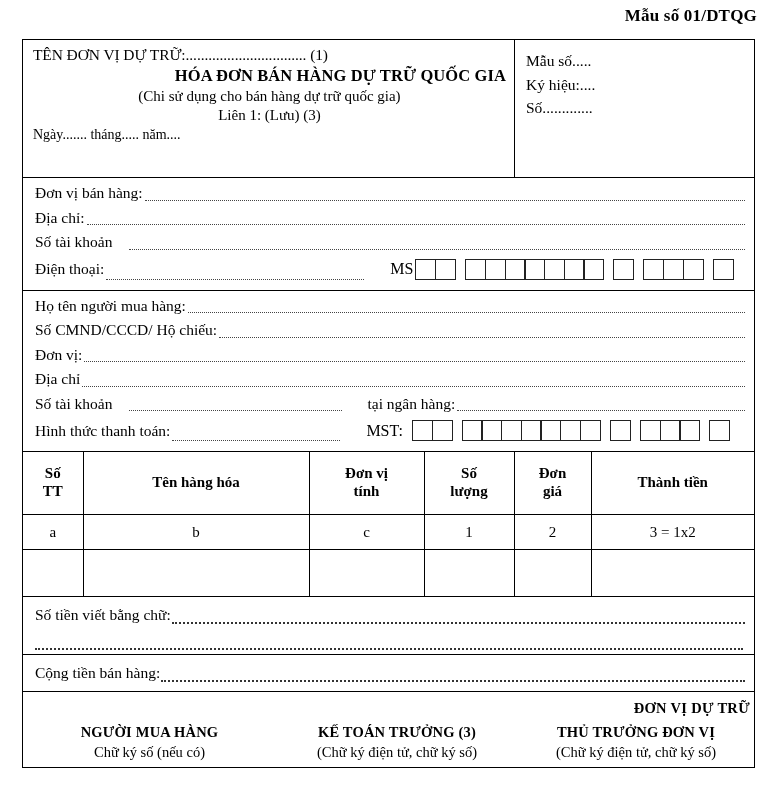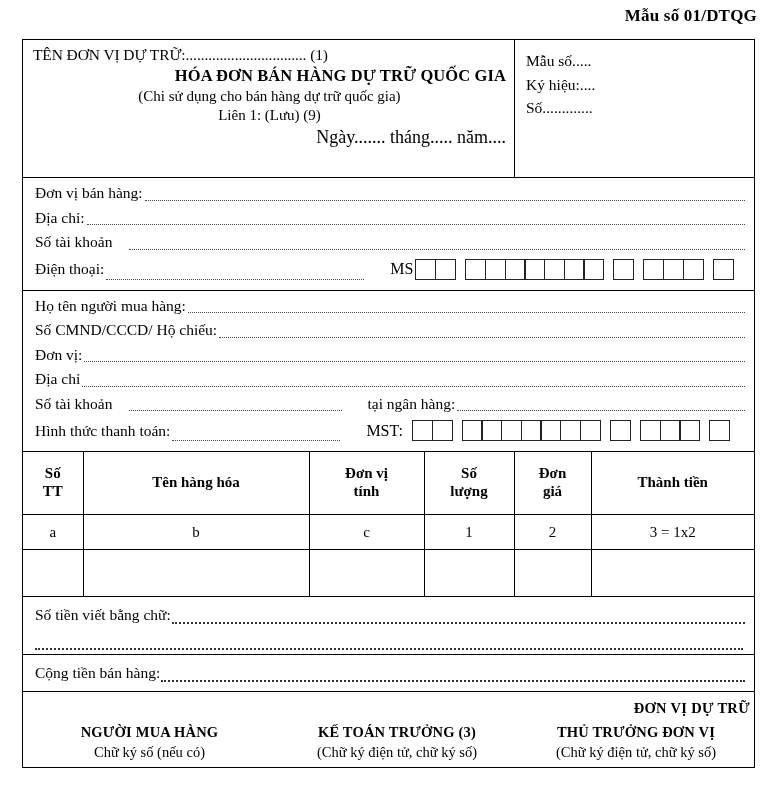--- a/index.html
+++ b/index.html
@@ -259,7 +259,7 @@
         <div class="org-line">TÊN ĐƠN VỊ DỰ TRỮ:................................ (1)</div>
         <div class="doc-title">HÓA ĐƠN BÁN HÀNG DỰ TRỮ QUỐC GIA</div>
         <div class="doc-subtitle">(Chi sử dụng cho bán hàng dự trữ quốc gia)</div>
-        <div class="doc-copy">Liên 1: (Lưu) (9)</div>
+        <div class="doc-copy">Liên 1: (Lưu) (3)</div>
         <div class="doc-date">Ngày....... tháng..... năm....</div>
       </div>
       <div class="header-right">

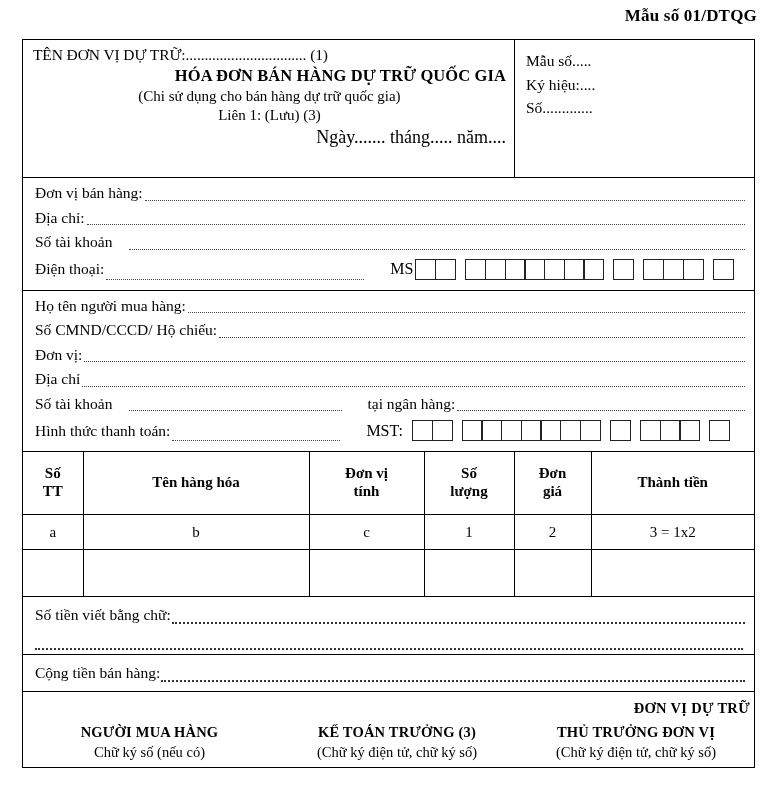--- a/index.html
+++ b/index.html
@@ -90,8 +90,8 @@
     margin-top: 2px;
   }
   .doc-date {
-    text-align: right;
-    font-size: 18px;
+    text-align: left;
+    font-size: 14px;
     margin-top: 3px;
   }
 

